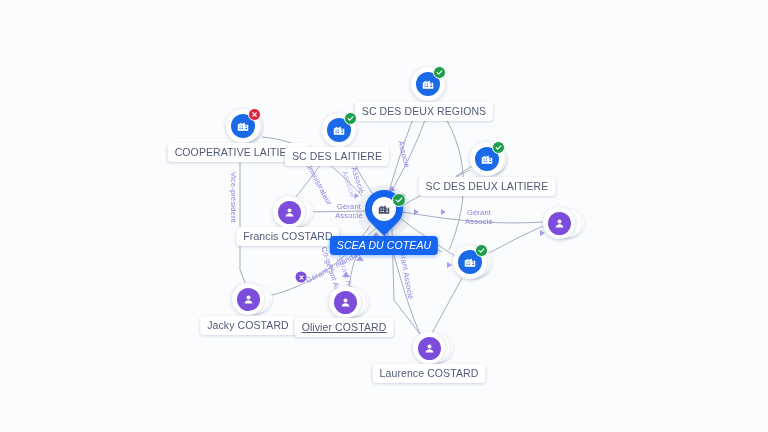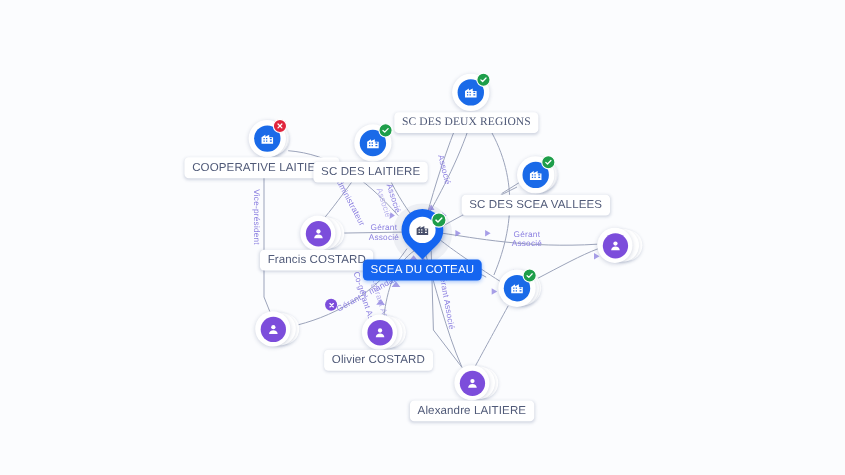--- a/index.html
+++ b/index.html
@@ -254,7 +254,7 @@
       </svg>
     </div>
   </div>
-  <div class="node-label" style="left:424px; top:102px;font-family:Liberation Serif, serif;">SC DES DEUX REGIONS</div>
+  <div class="node-label" style="left:424px; top:102px;">SC DES DEUX REGIONS</div>
 
   <div class="node" style="left:243px; top:126px;">
     <div class="node-stack" style="left:-10px; top:-15px; width:30px; height:30px;"></div>

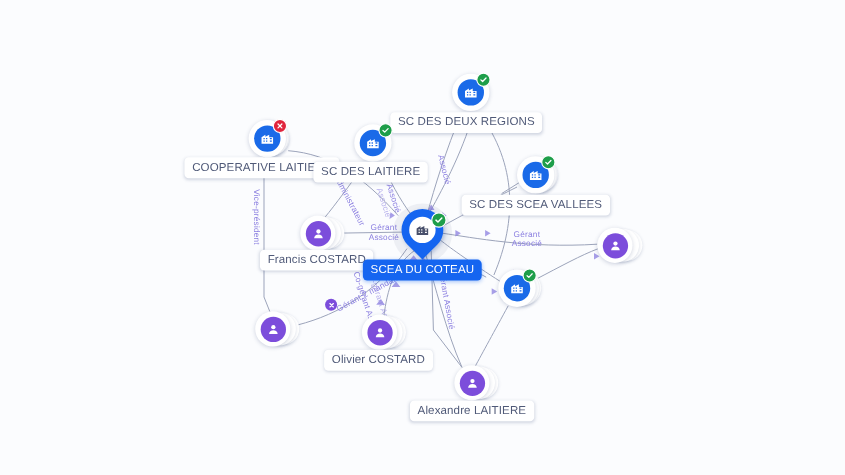--- a/index.html
+++ b/index.html
@@ -306,7 +306,7 @@
       </svg>
     </div>
   </div>
-  <div class="node-label" style="left:487px; top:177px;">SC DES SCEA VALLEES</div>
+  <div class="node-label" style="left:487px; top:177px;">SC DES DEUX LAITIERE</div>
 
   <div class="node" style="left:289px; top:212px;">
     <div class="node-stack" style="left:-4px; top:-14px; width:28px; height:28px;"></div>

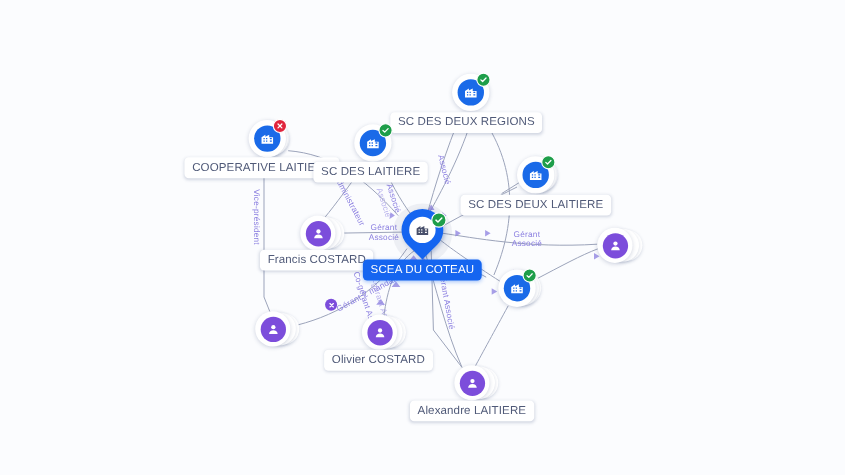--- a/index.html
+++ b/index.html
@@ -407,7 +407,7 @@
       </svg>
     </div>
   </div>
-  <div class="node-label selected" style="left:384px; top:236px;">SCEA DU COTEAU</div>
+  <div class="node-label selected" style="left:384px; top:236px;font-style:italic;">SCEA DU COTEAU</div>
 
 </div>
 

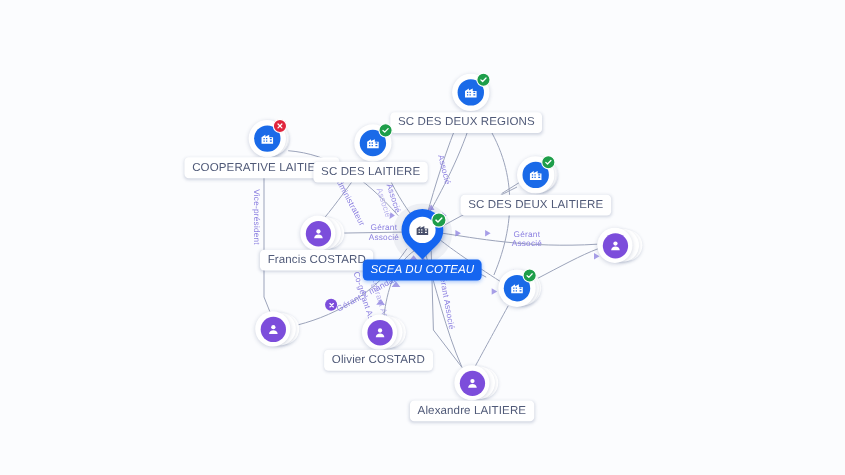--- a/index.html
+++ b/index.html
@@ -364,6 +364,7 @@
       </div>
     </div>
   </div>
+  <div class="node-label" style="left:248px; top:316px;">Jacky COSTARD</div>
 
   <div class="node" style="left:345px; top:302px;">
     <div class="node-stack" style="left:-4px; top:-14px; width:28px; height:28px;"></div>

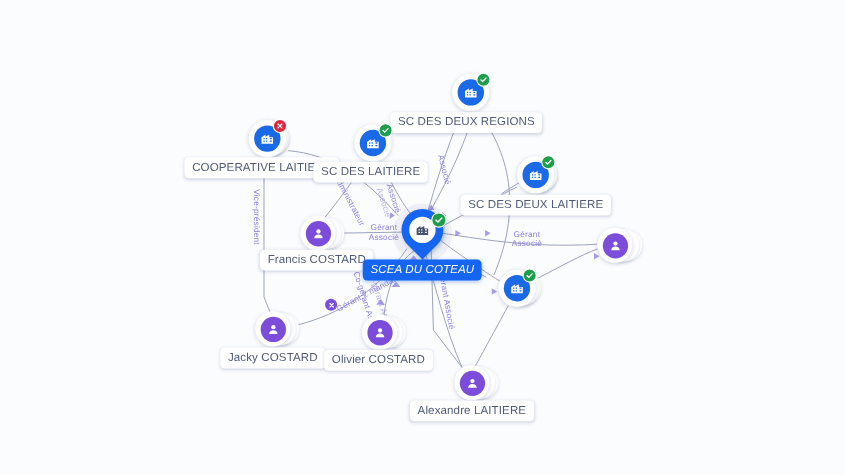--- a/index.html
+++ b/index.html
@@ -378,7 +378,7 @@
       </div>
     </div>
   </div>
-  <div class="node-label" style="left:344px; top:318px;">Olivier COSTARD</div>
+  <div class="node-label" style="left:344px; top:318px;text-decoration:underline;">Olivier COSTARD</div>
 
   <div class="node" style="left:429px; top:348px;">
     <div class="node-stack" style="left:-4px; top:-14px; width:28px; height:28px;"></div>

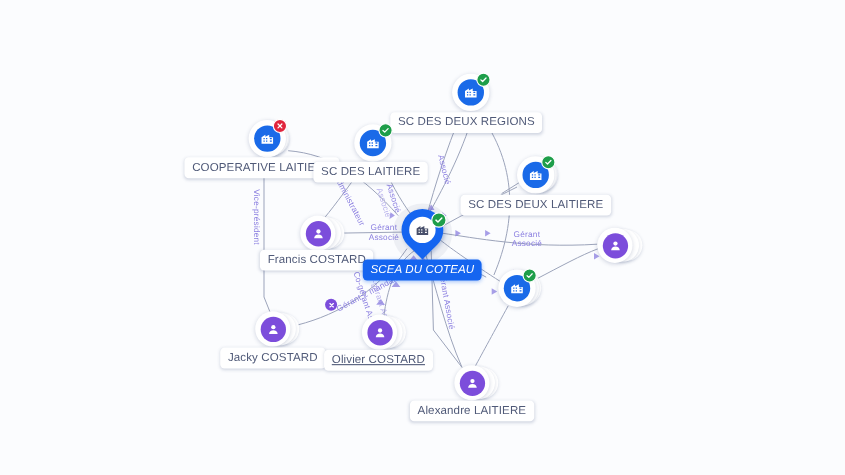--- a/index.html
+++ b/index.html
@@ -392,7 +392,7 @@
       </div>
     </div>
   </div>
-  <div class="node-label" style="left:429px; top:364px;">Alexandre LAITIERE</div>
+  <div class="node-label" style="left:429px; top:364px;">Laurence COSTARD</div>
 
   <div class="pin-wrap" style="left:384px; top:212px;">
     <div class="pin-halo"></div>

